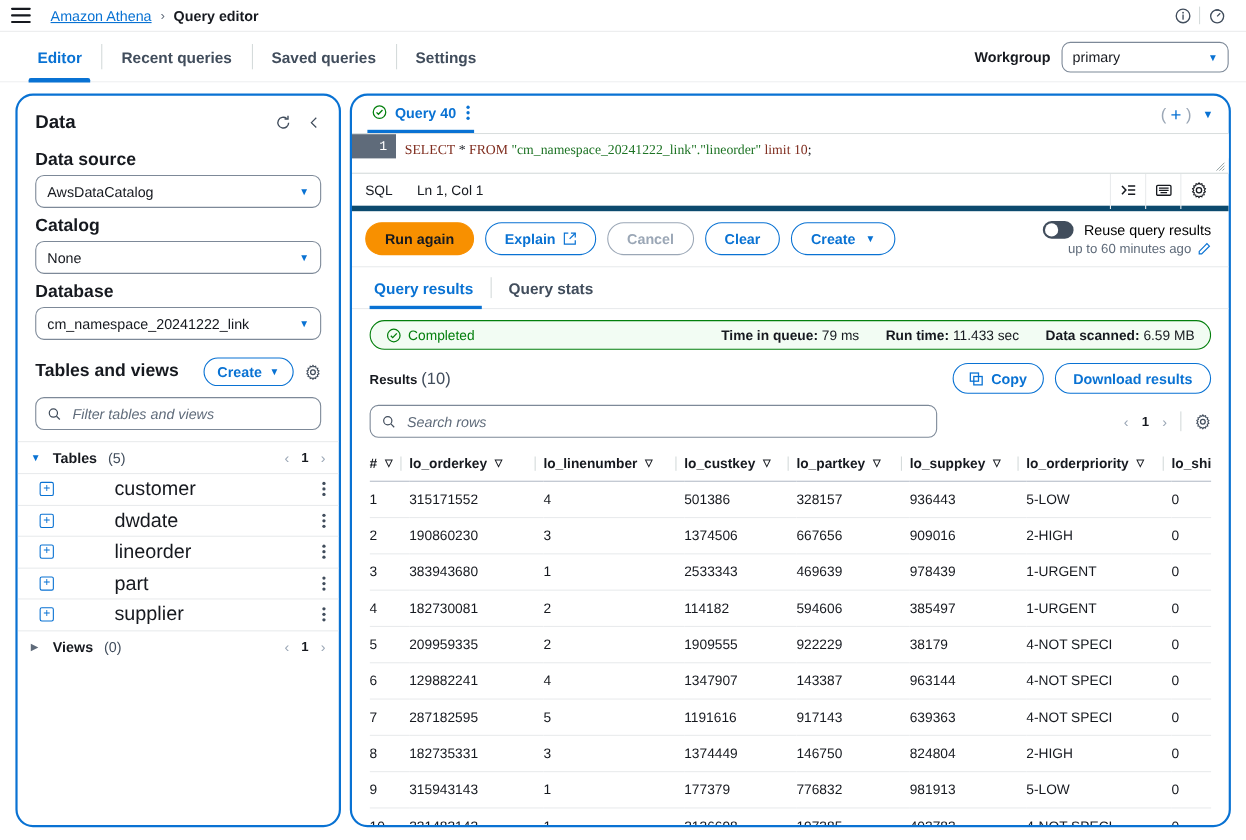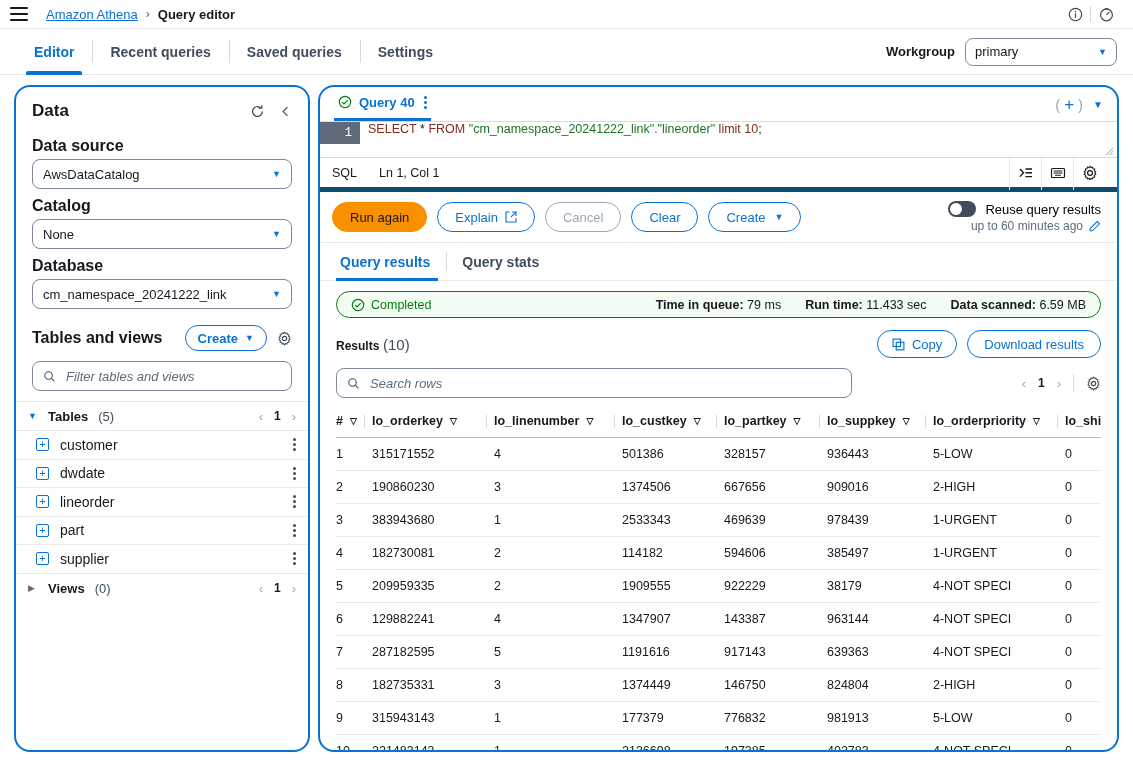--- a/index.html
+++ b/index.html
@@ -210,8 +210,8 @@
   }
   .codeline {
     flex: 1; background: #fff;
-    font-family: Liberation Sans, sans-serif; font-size: 12.5px;
-    display: flex; align-items: flex-start; padding-left: 8px;
+    font-family: Liberation Serif, serif; font-size: 12.5px;
+    display: flex; align-items: flex-end; padding-left: 8px;
     white-space: pre;
   }
   .k-kw { color: #7f2c1e; }

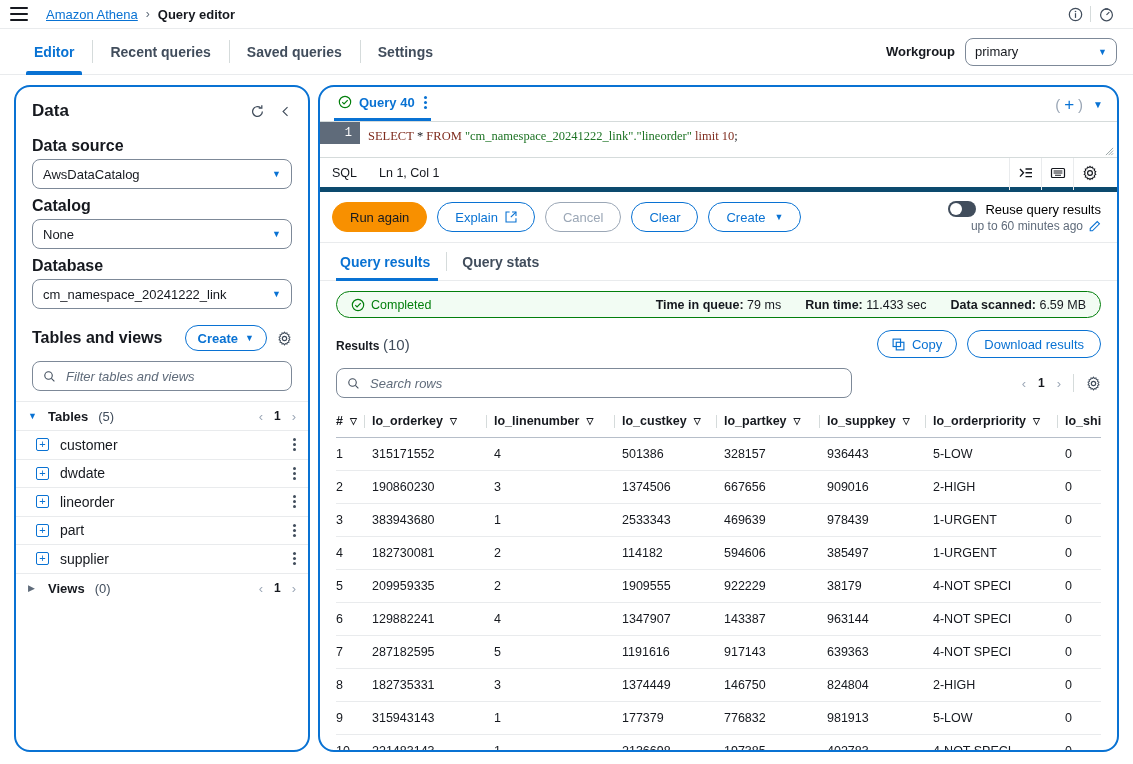--- a/index.html
+++ b/index.html
@@ -245,7 +245,7 @@
   }
   .btn {
     height: 30px; padding: 0 17px;
-    border-radius: 16px; font-size: 13px; font-weight: normal;
+    border-radius: 16px; font-size: 13px; font-weight: bold;
     display: flex; align-items: center; gap: 7px; cursor: pointer;
     background: #fff;
     text-align: right;

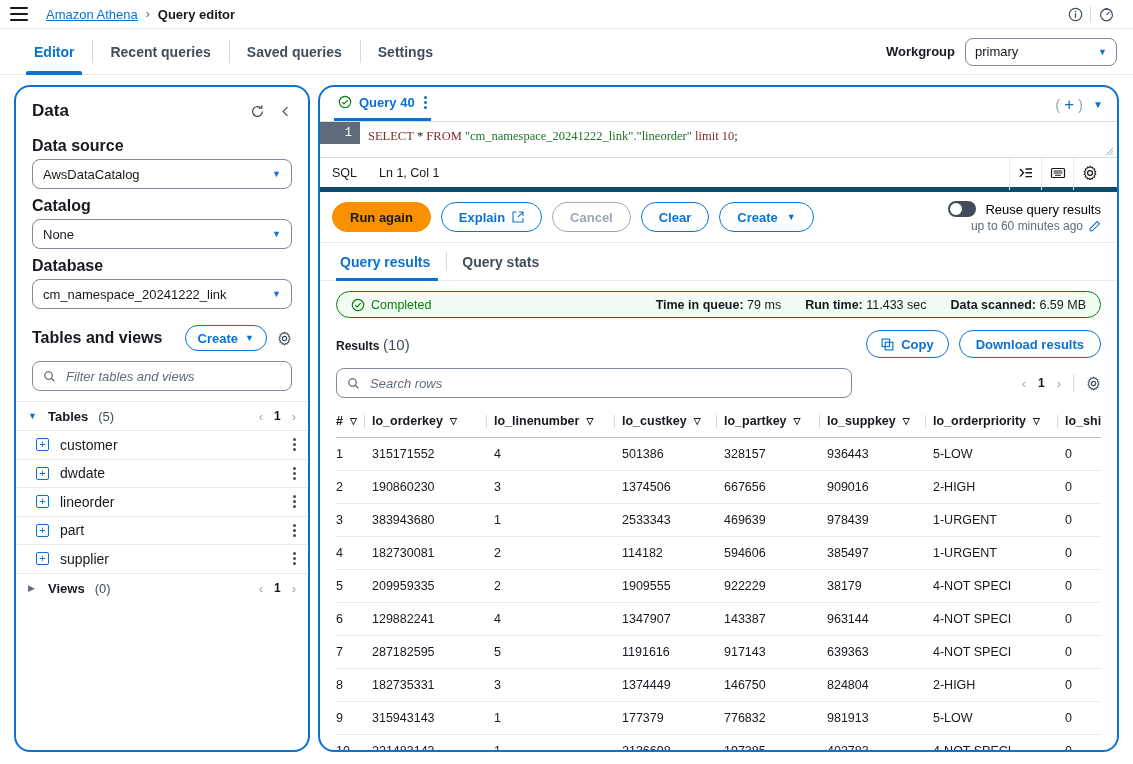--- a/index.html
+++ b/index.html
@@ -167,7 +167,7 @@
     display: flex; align-items: center; justify-content: center;
     cursor: pointer; flex: none;
   }
-  .ti-name { font-size: 14px; }
+  .ti-name { font-size: 18px; margin-left: 44px; }
   .kebab { margin-left: auto; color: #414d5c; cursor: pointer; letter-spacing: 0; line-height: 4px; font-size: 13px; }
   .kebab span { display: block; width: 3px; height: 3px; border-radius: 50%; background: #414d5c; margin: 2px 0; }
 

